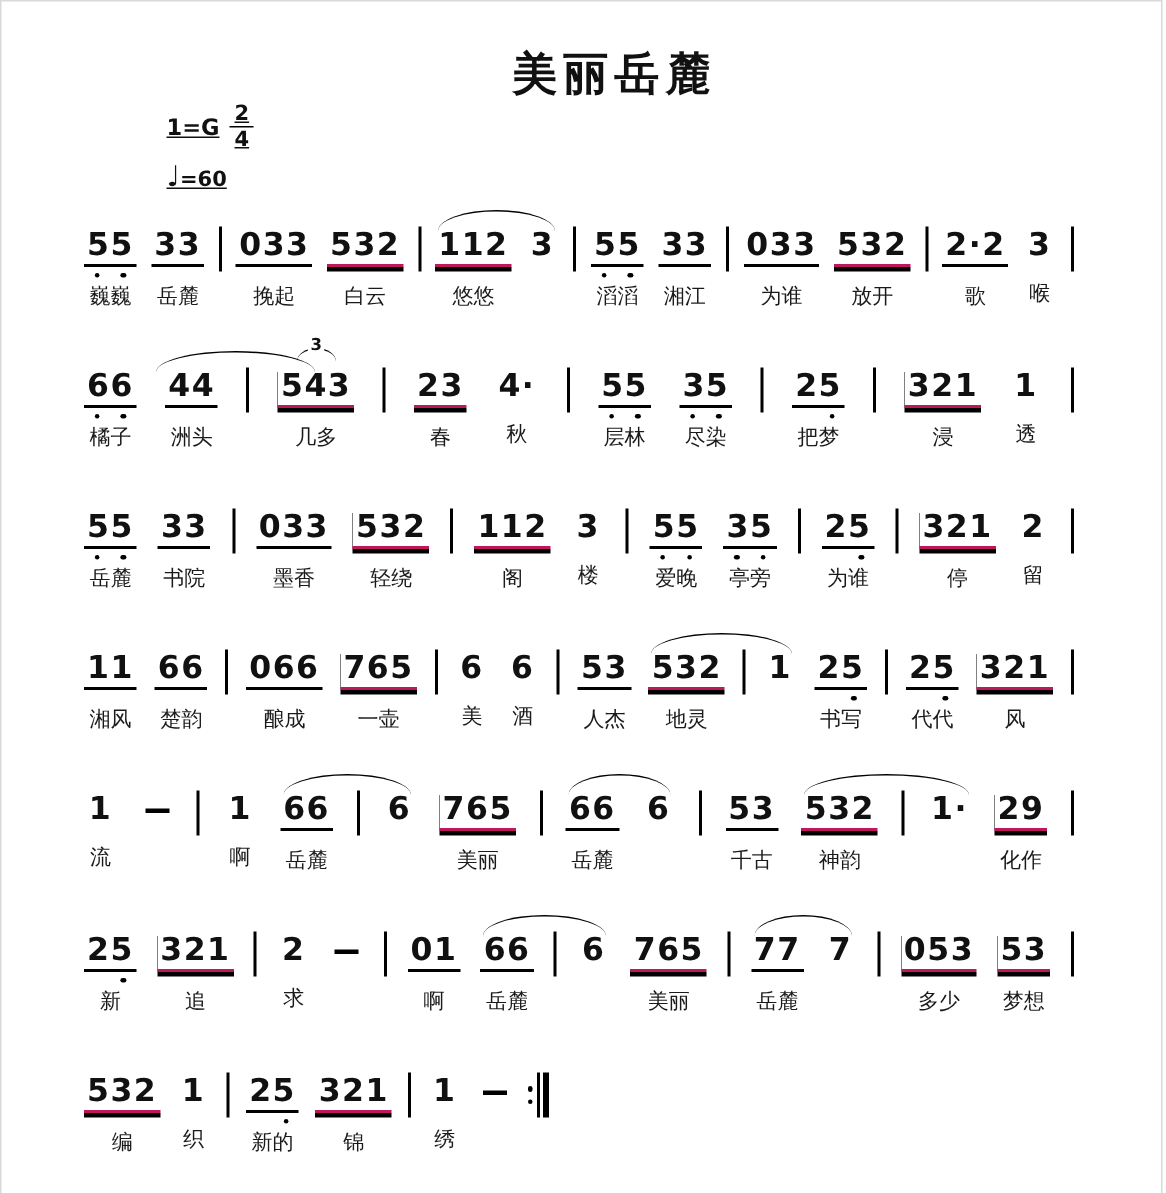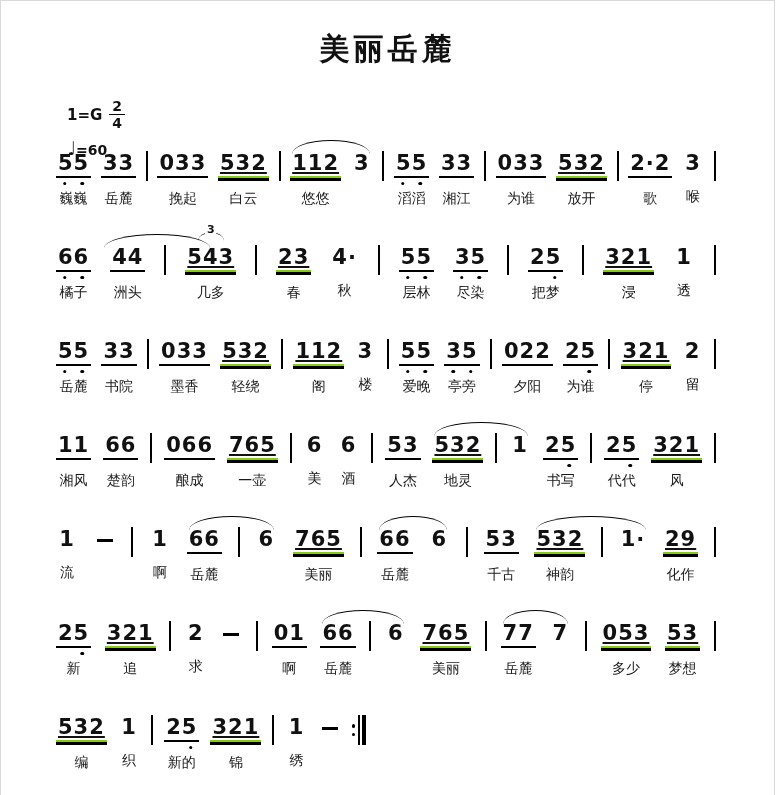--- a/index.html
+++ b/index.html
@@ -6,7 +6,7 @@
   .page{width:775px;min-height:793px;border:1px solid #d9d9d9;box-sizing:border-box;
         font-family:"DejaVu Sans","Liberation Sans",sans-serif;color:#111;background:#fff;}
   
-  .header{position:relative;height:146px;}
+  .header{position:relative;height:146px;margin-left:44px;}
   .title{text-align:center;font-size:30px;font-weight:700;letter-spacing:4px;padding-top:28px;}
   .keysig{position:absolute;left:66px;top:98px;font-size:15px;font-weight:600;}
   .keyrow{display:flex;align-items:center;}

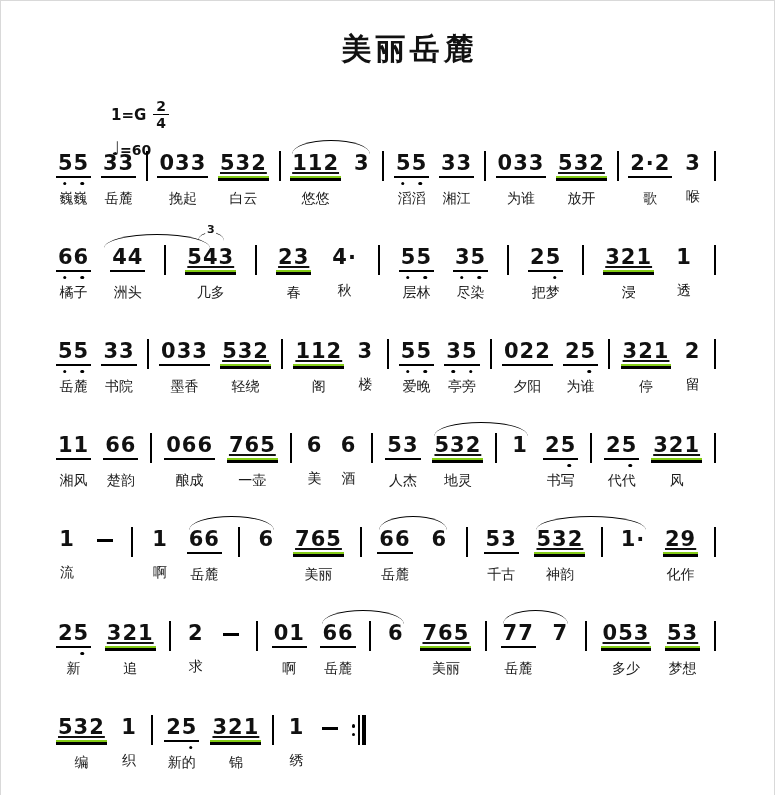--- a/index.html
+++ b/index.html
@@ -8,7 +8,7 @@
   
   .header{position:relative;height:146px;margin-left:44px;}
   .title{text-align:center;font-size:30px;font-weight:700;letter-spacing:4px;padding-top:28px;}
-  .keysig{position:absolute;left:66px;top:98px;font-size:15px;font-weight:600;}
+  .keysig{position:absolute;left:66px;top:68px;font-size:15px;font-weight:600;text-decoration:underline;}
   .keyrow{display:flex;align-items:center;}
   .frac{display:inline-flex;flex-direction:column;align-items:center;margin-left:7px;
         font-size:14px;line-height:14px;font-weight:600;}

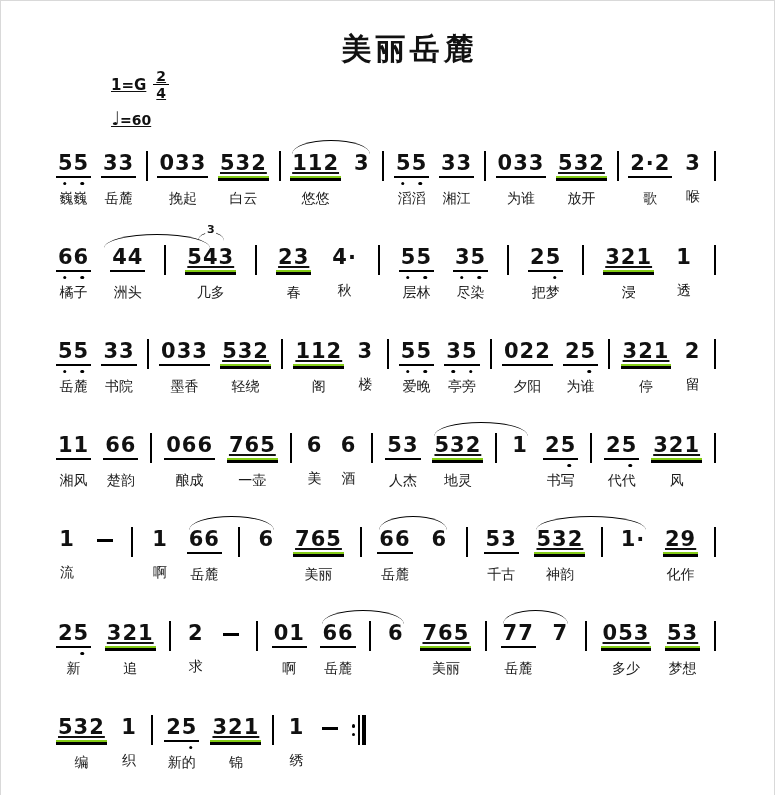--- a/index.html
+++ b/index.html
@@ -26,7 +26,7 @@
   .note{font-weight:700;font-size:21px;line-height:25px;display:inline-block;
         position:relative;padding:0 2px;letter-spacing:1px;white-space:nowrap;}
   .u1{border-bottom:2px solid #000;}
-  .u2{border-bottom:2px solid #84cc16;box-shadow:0 3px 0 #000;text-decoration:underline;}
+  .u2{border-bottom:2px solid #be185d;box-shadow:0 3px 0 #000;}
   .lowdot{position:absolute;bottom:-9px;width:3.5px;height:3.5px;background:#000;
           border-radius:50%;transform:translateX(-50%);}
   .lyric{margin-top:12px;font-size:14px;line-height:16px;white-space:nowrap;color:#1a1a1a;min-height:16px;}

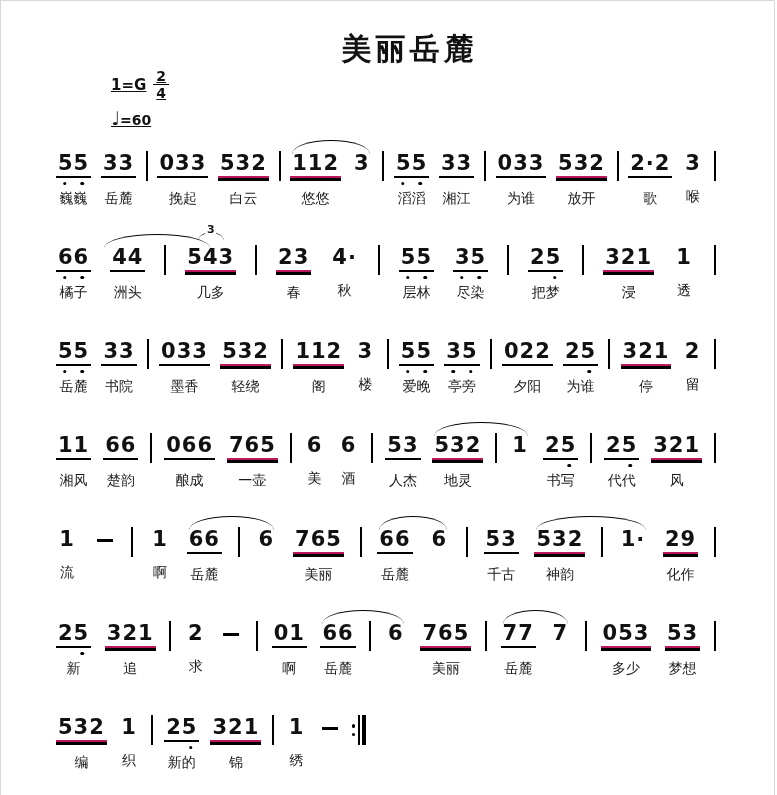--- a/index.html
+++ b/index.html
@@ -211,10 +211,6 @@
         </div>
         <div class="bar"></div>
         <div class="cell">
-          <span class="note u1">022</span>
-          <span class="lyric">夕阳</span>
-        </div>
-        <div class="cell">
           <span class="note u1">25<i class="lowdot" style="left: 75%;"></i></span>
           <span class="lyric">为谁</span>
         </div>

